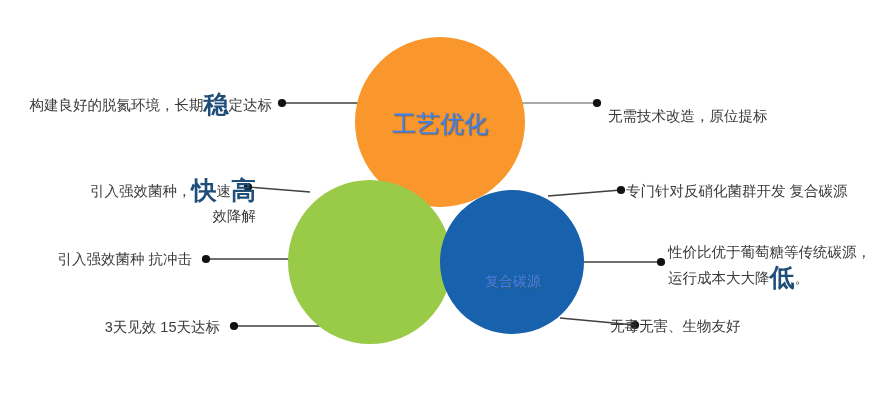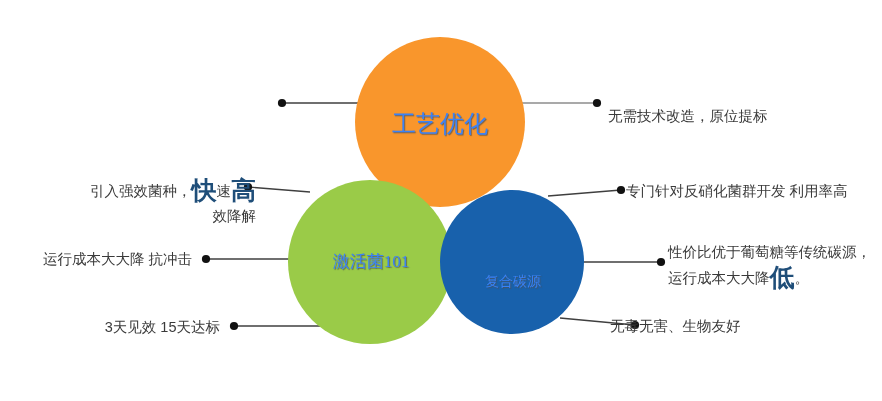--- a/index.html
+++ b/index.html
@@ -122,6 +122,7 @@
 
   <div class="circle-label" id="label-blue">复合碳源</div>
 
+  <div class="callout left-side" id="callout-1"><span>构建良好的脱氮环境，长期</span><span class="accent">稳</span><span>定达标</span></div>
   <div class="callout left-side" id="callout-2"><span>引入强效菌种，</span><span class="accent">快</span><span>速</span><span class="accent">高</span><span class="wrap-line">效降解</span></div>
   <div class="callout left-side" id="callout-3"><span>运行成本大大降  抗冲击</span></div>
   <div class="callout left-side" id="callout-4"><span>3天见效  15天达标</span></div>

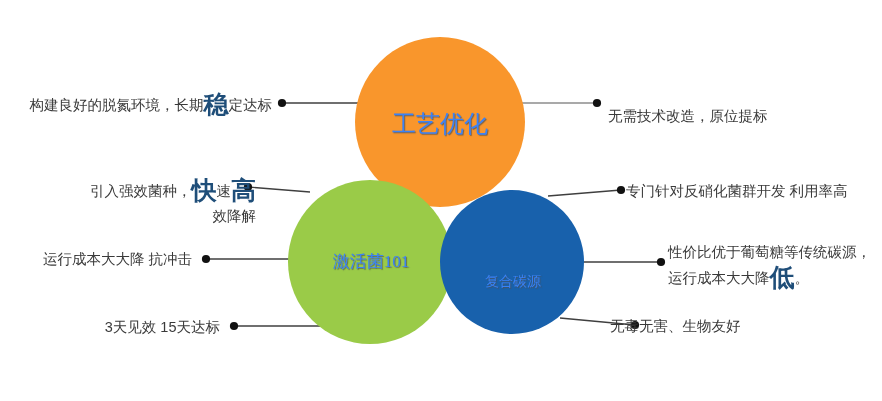--- a/index.html
+++ b/index.html
@@ -127,7 +127,7 @@
   <div class="callout left-side" id="callout-3"><span>运行成本大大降  抗冲击</span></div>
   <div class="callout left-side" id="callout-4"><span>3天见效  15天达标</span></div>
   <div class="callout right-side" id="callout-5"><span>无需技术改造，原位提标</span></div>
-  <div class="callout right-side" id="callout-6"><span>专门针对反硝化菌群开发  利用率高</span></div>
+  <div class="callout right-side" id="callout-6"><span>专门针对反硝化菌群开发  复合碳源</span></div>
   <div class="callout right-side" id="callout-7"><span>性价比优于葡萄糖等传统碳源，运行成本大大降</span><span class="accent">低</span><span>。</span></div>
   <div class="callout right-side" id="callout-8"><span>无毒无害、生物友好</span></div>
 

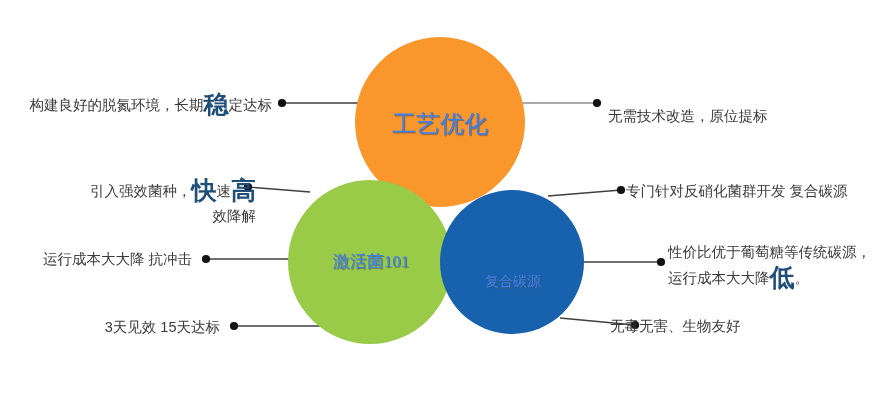--- a/index.html
+++ b/index.html
@@ -124,7 +124,7 @@
 
   <div class="callout left-side" id="callout-1"><span>构建良好的脱氮环境，长期</span><span class="accent">稳</span><span>定达标</span></div>
   <div class="callout left-side" id="callout-2"><span>引入强效菌种，</span><span class="accent">快</span><span>速</span><span class="accent">高</span><span class="wrap-line">效降解</span></div>
-  <div class="callout left-side" id="callout-3"><span>运行成本大大降  抗冲击</span></div>
+  <div class="callout left-side" id="callout-3"><span>引入强效菌种  抗冲击</span></div>
   <div class="callout left-side" id="callout-4"><span>3天见效  15天达标</span></div>
   <div class="callout right-side" id="callout-5"><span>无需技术改造，原位提标</span></div>
   <div class="callout right-side" id="callout-6"><span>专门针对反硝化菌群开发  复合碳源</span></div>

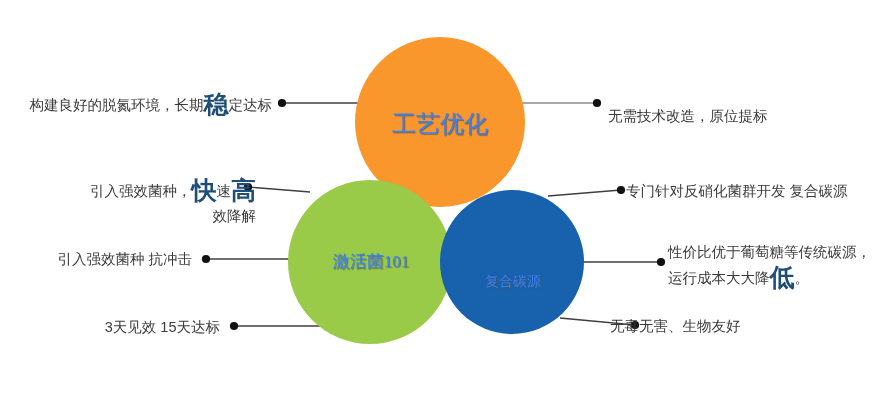--- a/index.html
+++ b/index.html
@@ -118,7 +118,6 @@
 
   <div class="circle-label" id="label-orange">工艺优化</div>
 
-  <div class="circle-label" id="label-green">激活菌101</div>
 
   <div class="circle-label" id="label-blue">复合碳源</div>
 

